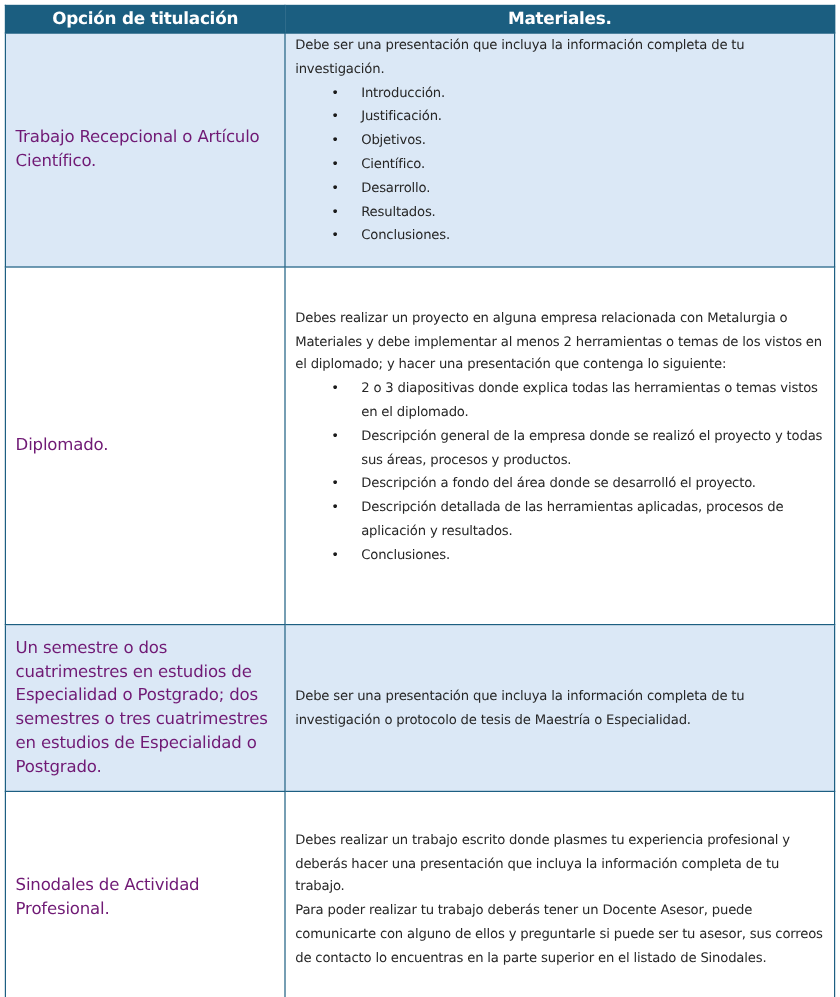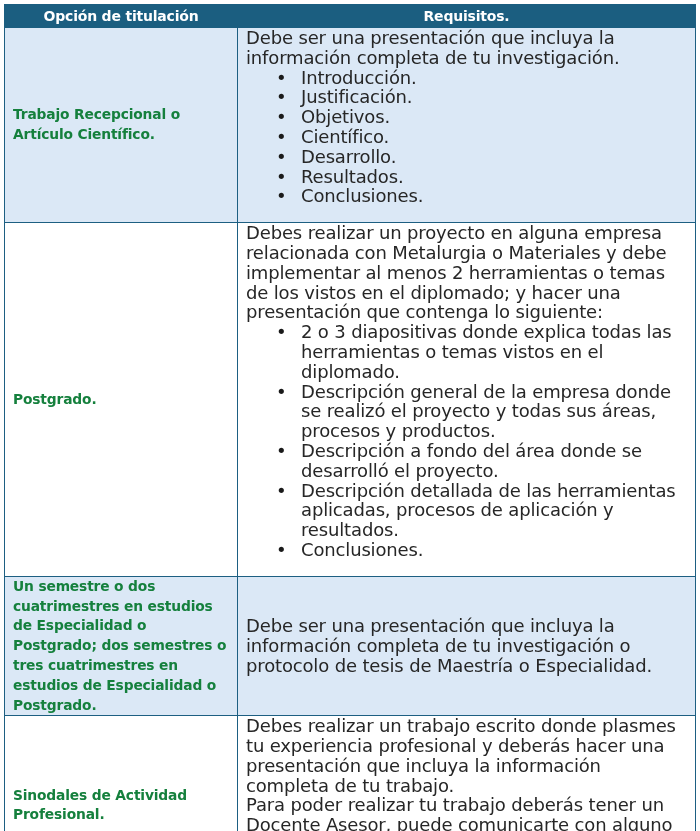--- a/index.html
+++ b/index.html
@@ -58,7 +58,7 @@
   <thead>
     <tr>
       <th>Opción de titulación</th>
-      <th>Requisitos.</th>
+      <th>Materiales.</th>
     </tr>
   </thead>
   <tbody>

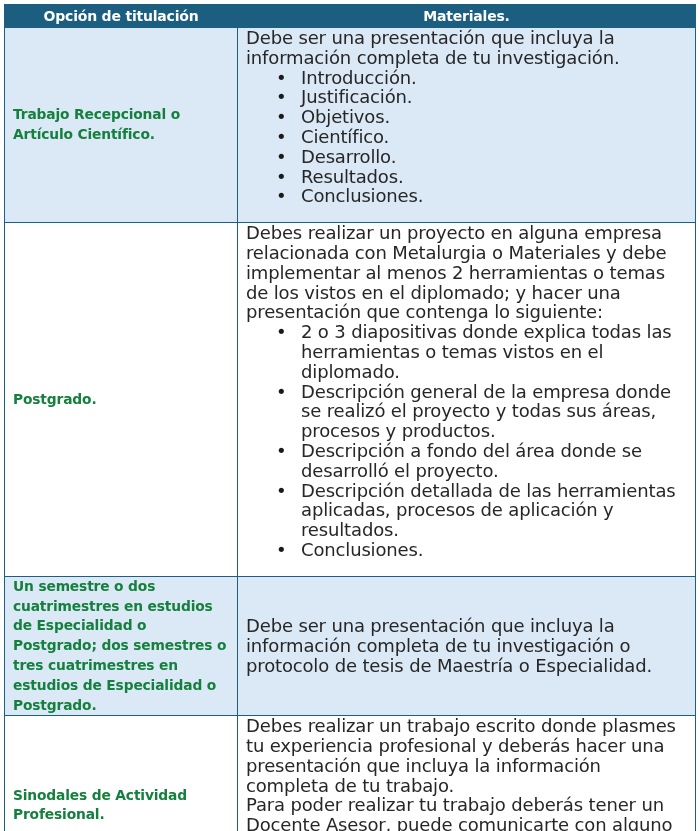--- a/index.html
+++ b/index.html
@@ -29,7 +29,7 @@
     border: 1.5px solid #1d5f82;
     vertical-align: middle;
     padding: 0 6px 0 6px;
-    font-size: 18px;
+    font-size: 11px;
     line-height: 19.8px;
     letter-spacing: -0.15px;
   }

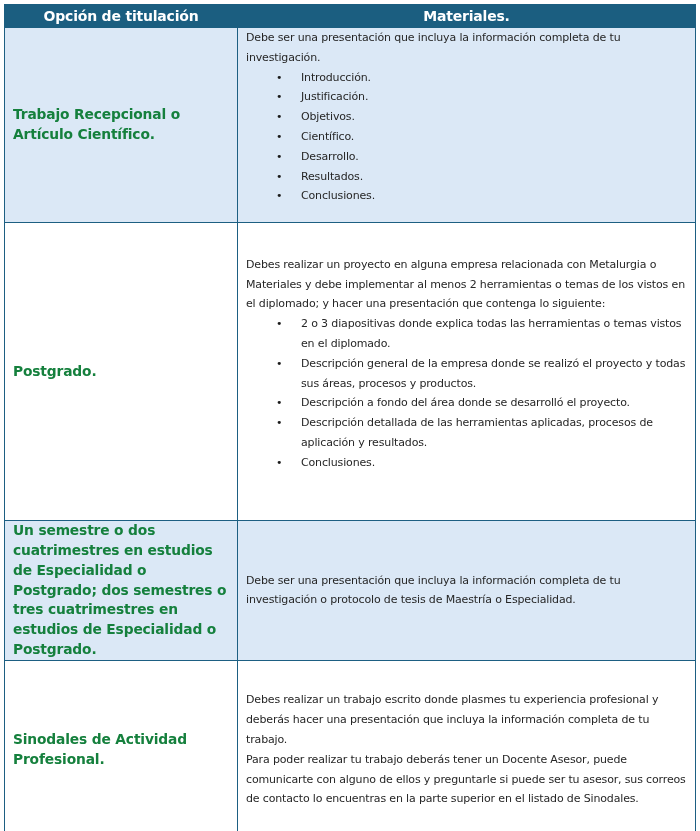--- a/index.html
+++ b/index.html
@@ -35,7 +35,7 @@
   }
   tr.shade td { background: #dbe8f6; }
   tr.plain td { background: #ffffff; }
-  td.opt { font-weight: bold; padding-left: 8px; color: #15803d; font-size: 13.8px; }
+  td.opt { font-weight: normal; padding-left: 8px; color: #701a75; font-size: 13.8px; }
   td.req { padding-left: 8px; }
   ul { margin: 0; padding: 0 0 16px 55px; list-style: none; }
   li { position: relative; }

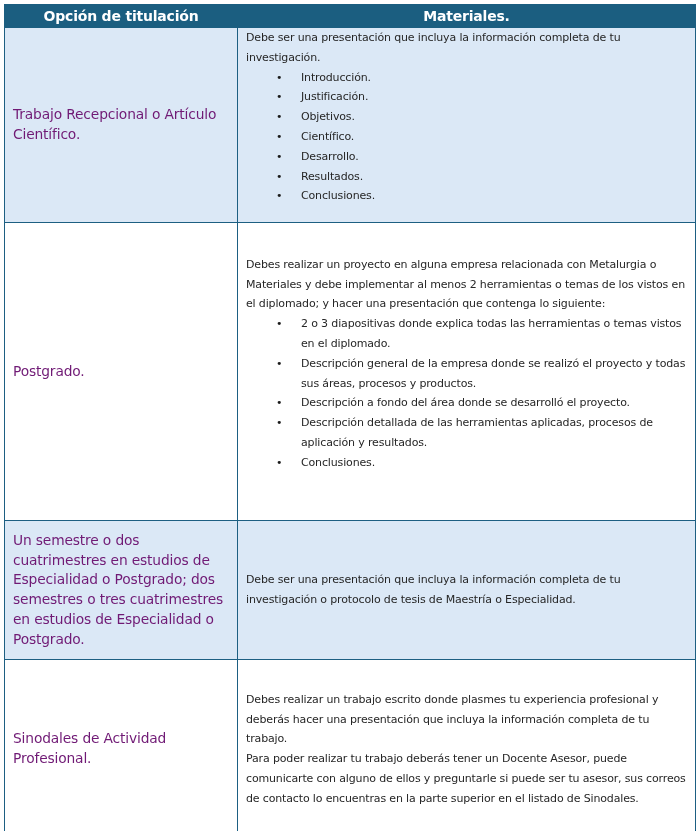--- a/index.html
+++ b/index.html
@@ -78,7 +78,7 @@
       </td>
     </tr>
     <tr class="plain r2">
-      <td class="opt">Postgrado.</td>
+      <td class="opt">Diplomado.</td>
       <td class="req">
         <div>Debes realizar un proyecto en alguna empresa relacionada con Metalurgia o Materiales y debe implementar al menos 2 herramientas o temas de los vistos en el diplomado; y hacer una presentación que contenga lo siguiente:</div>
         <ul>

